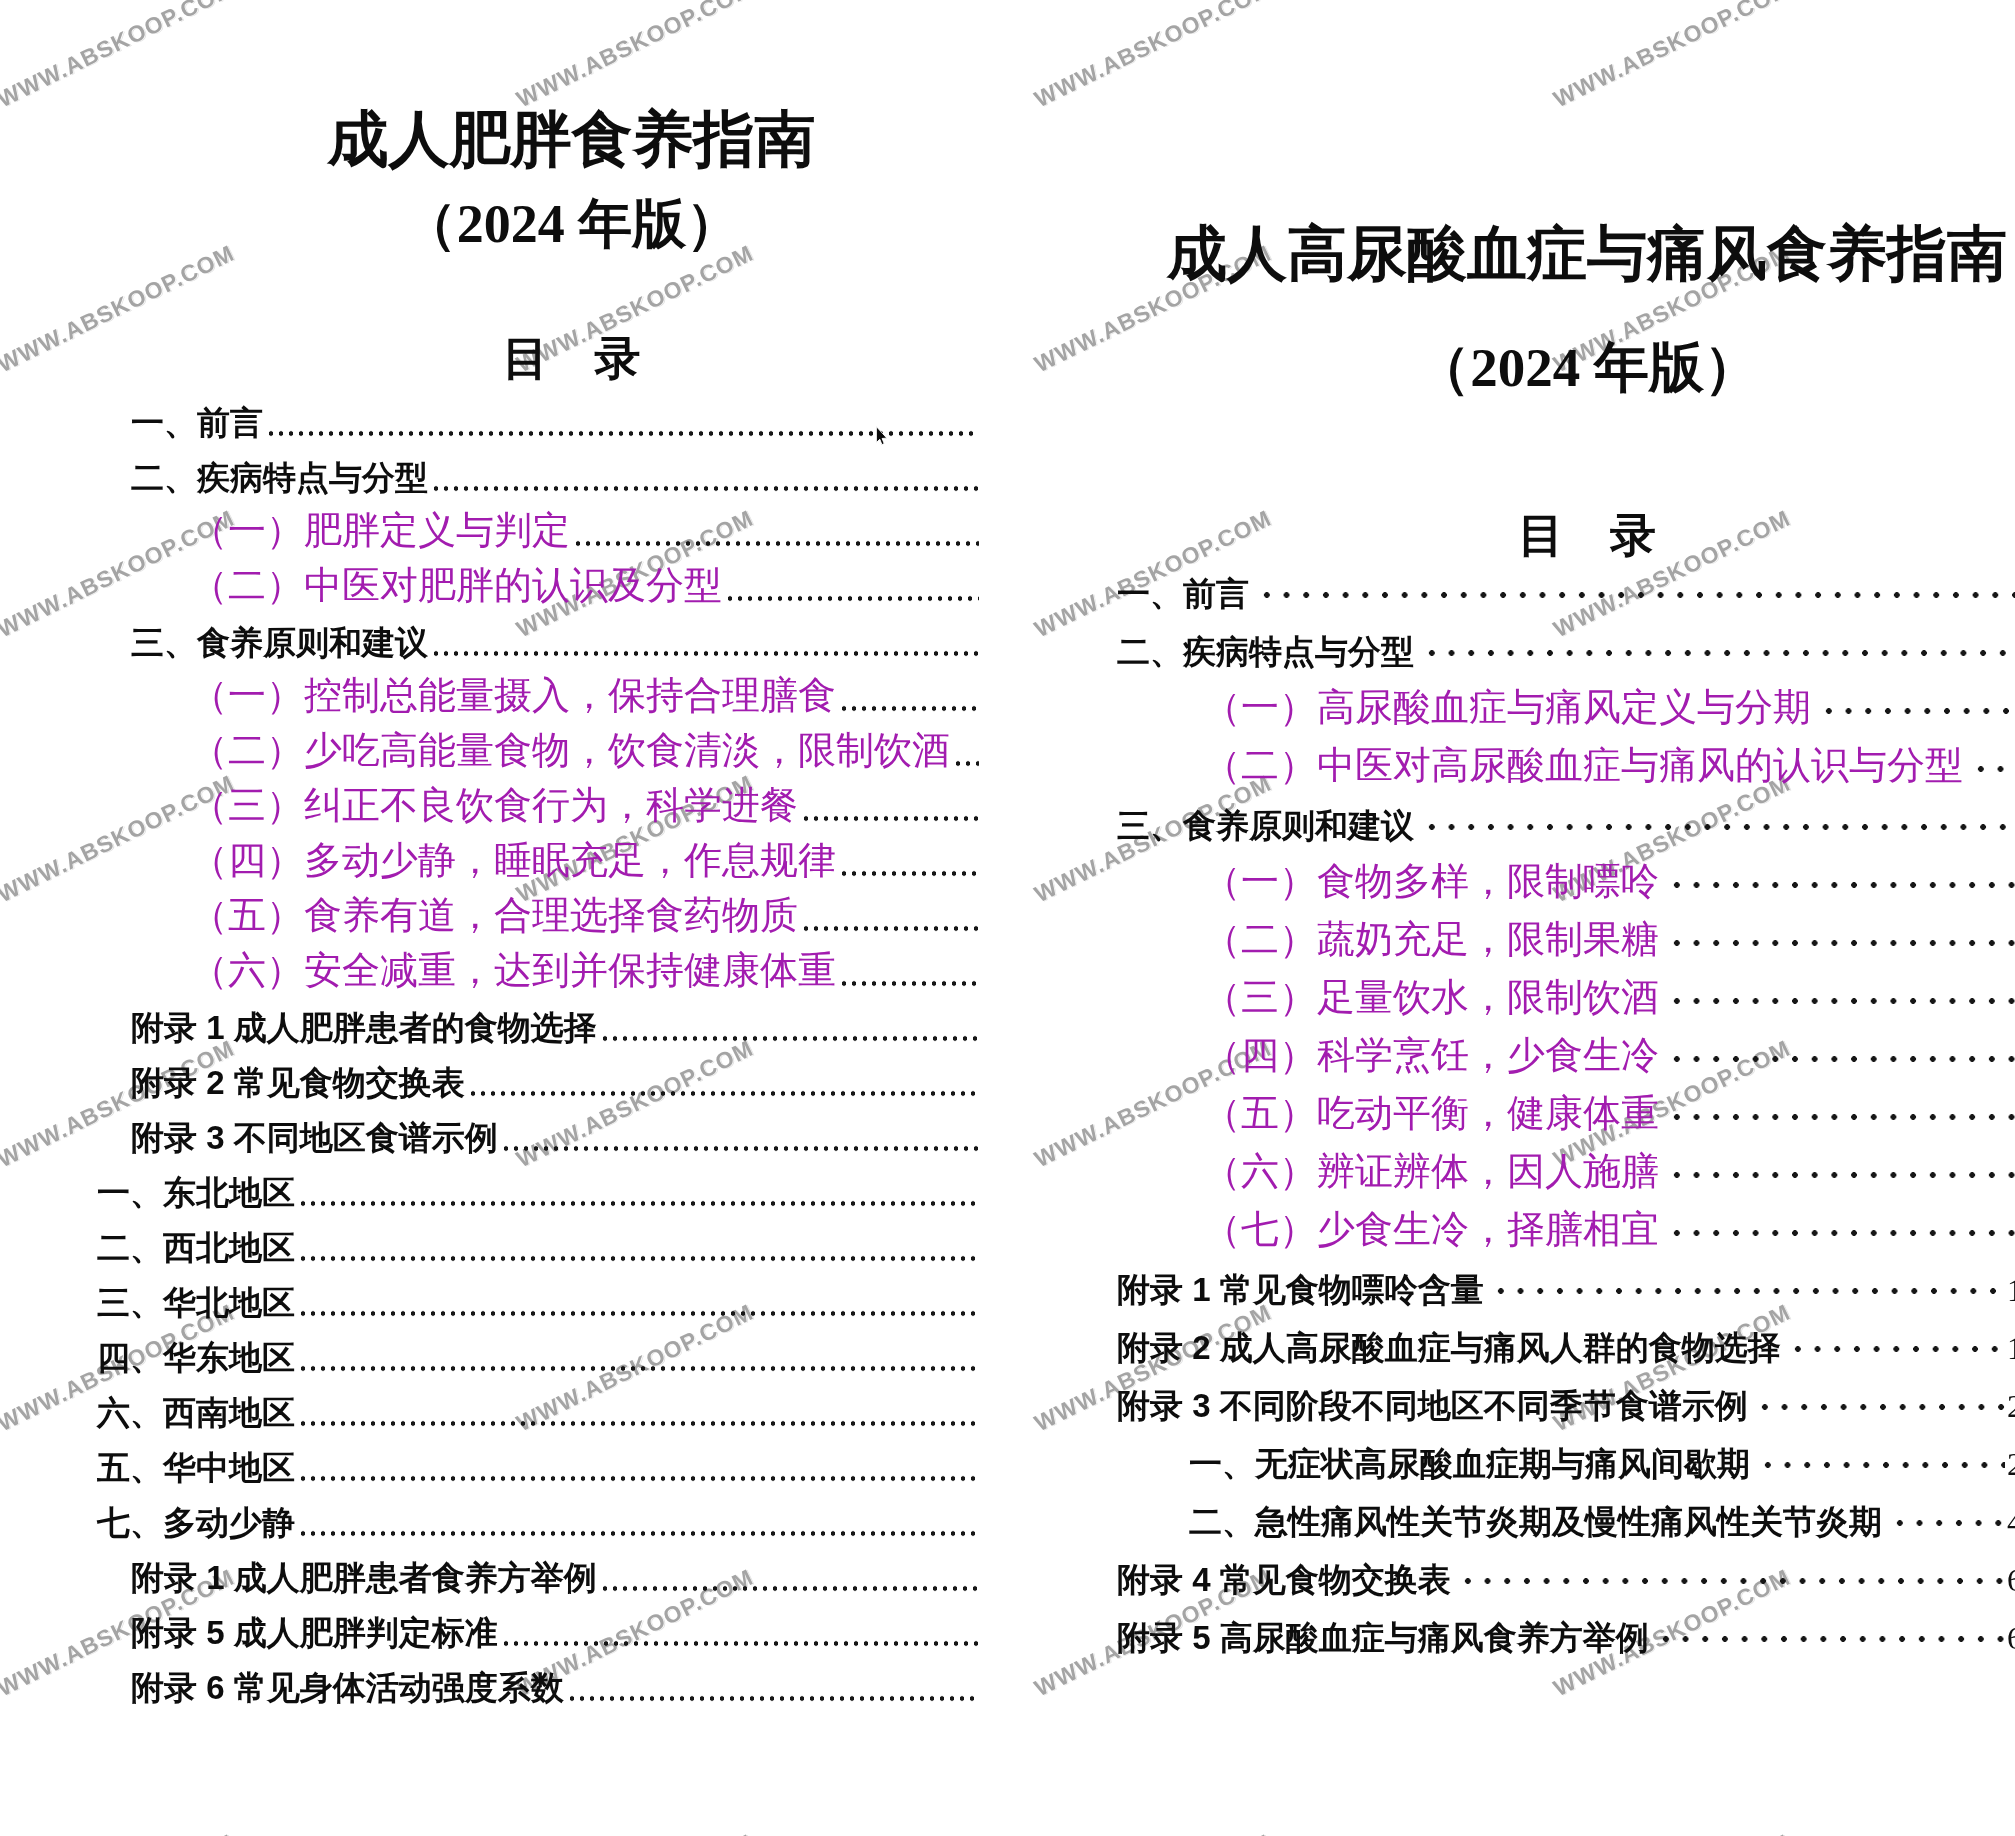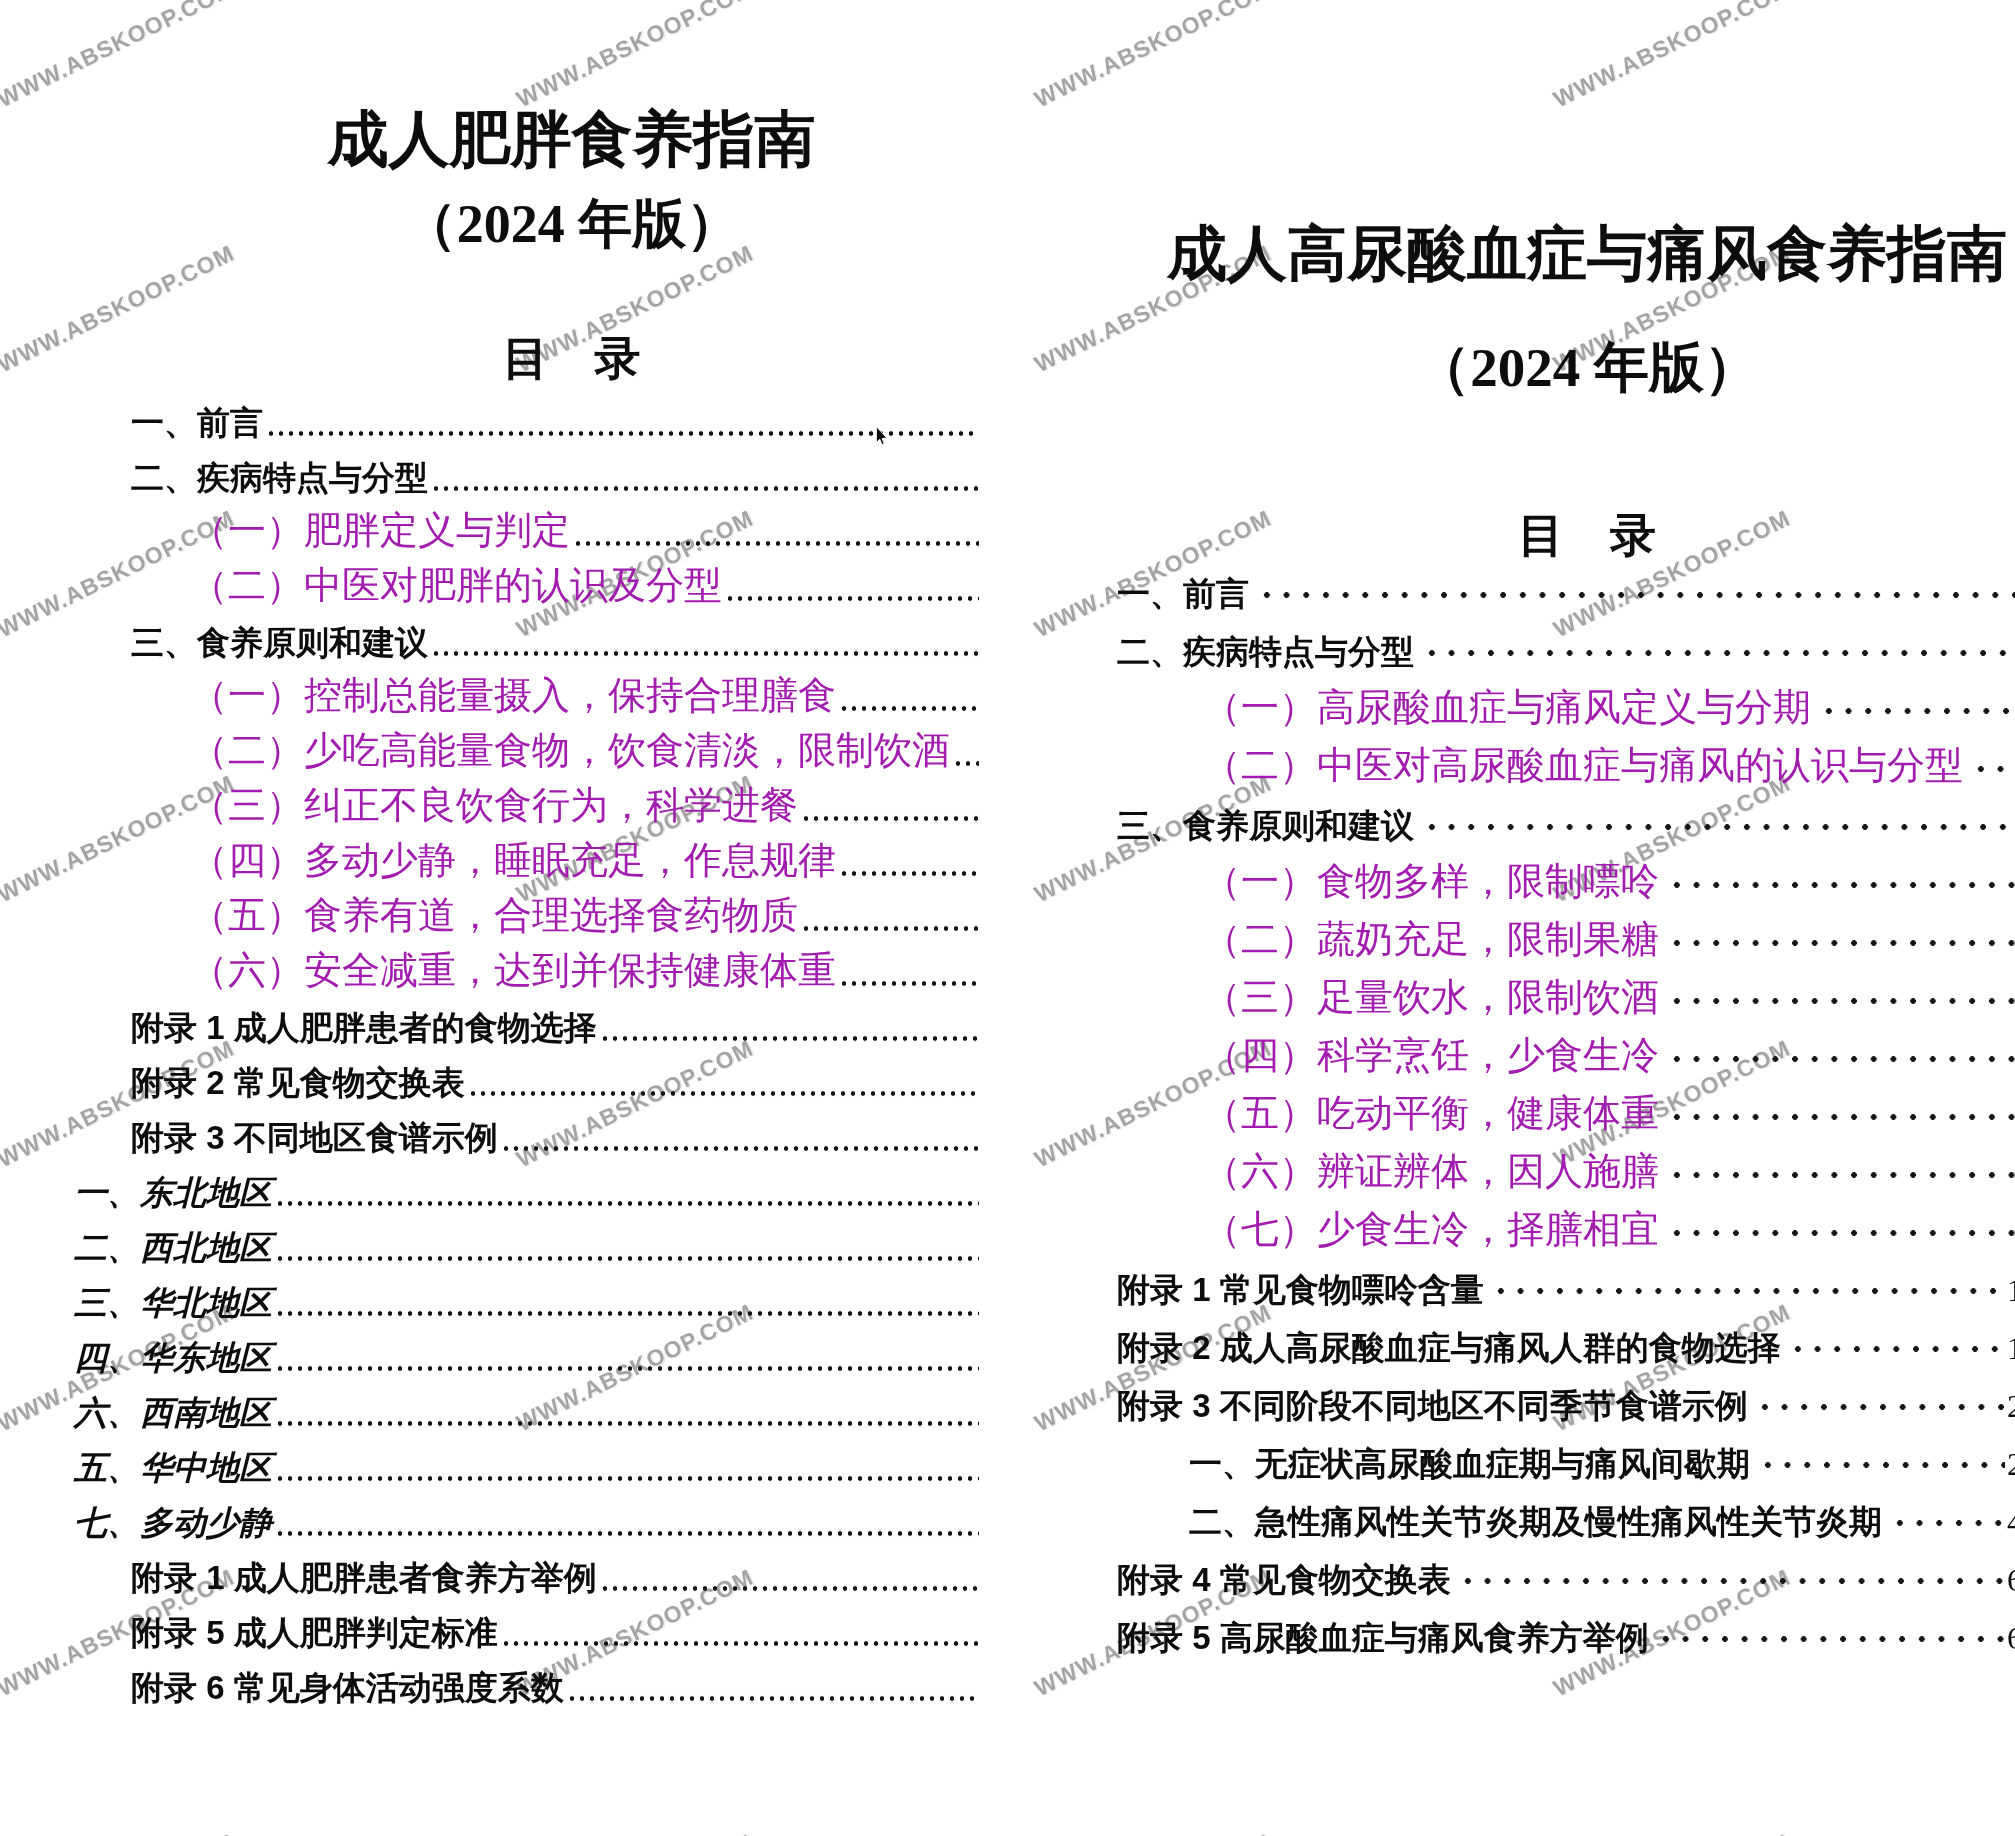--- a/index.html
+++ b/index.html
@@ -58,7 +58,7 @@
   
   #tocL .lvl1{padding-left:131px;}
   #tocL .lvl2{padding-left:190px;}
-  #tocL .lvl3{padding-left:74px;font-style:italic;}
+  #tocL .lvl3{padding-left:97px;}
   #tocR .lvl1{padding-left:95px;}
   #tocR .lvl2{padding-left:181px;}
   #tocR .lvl3{padding-left:167px;}

